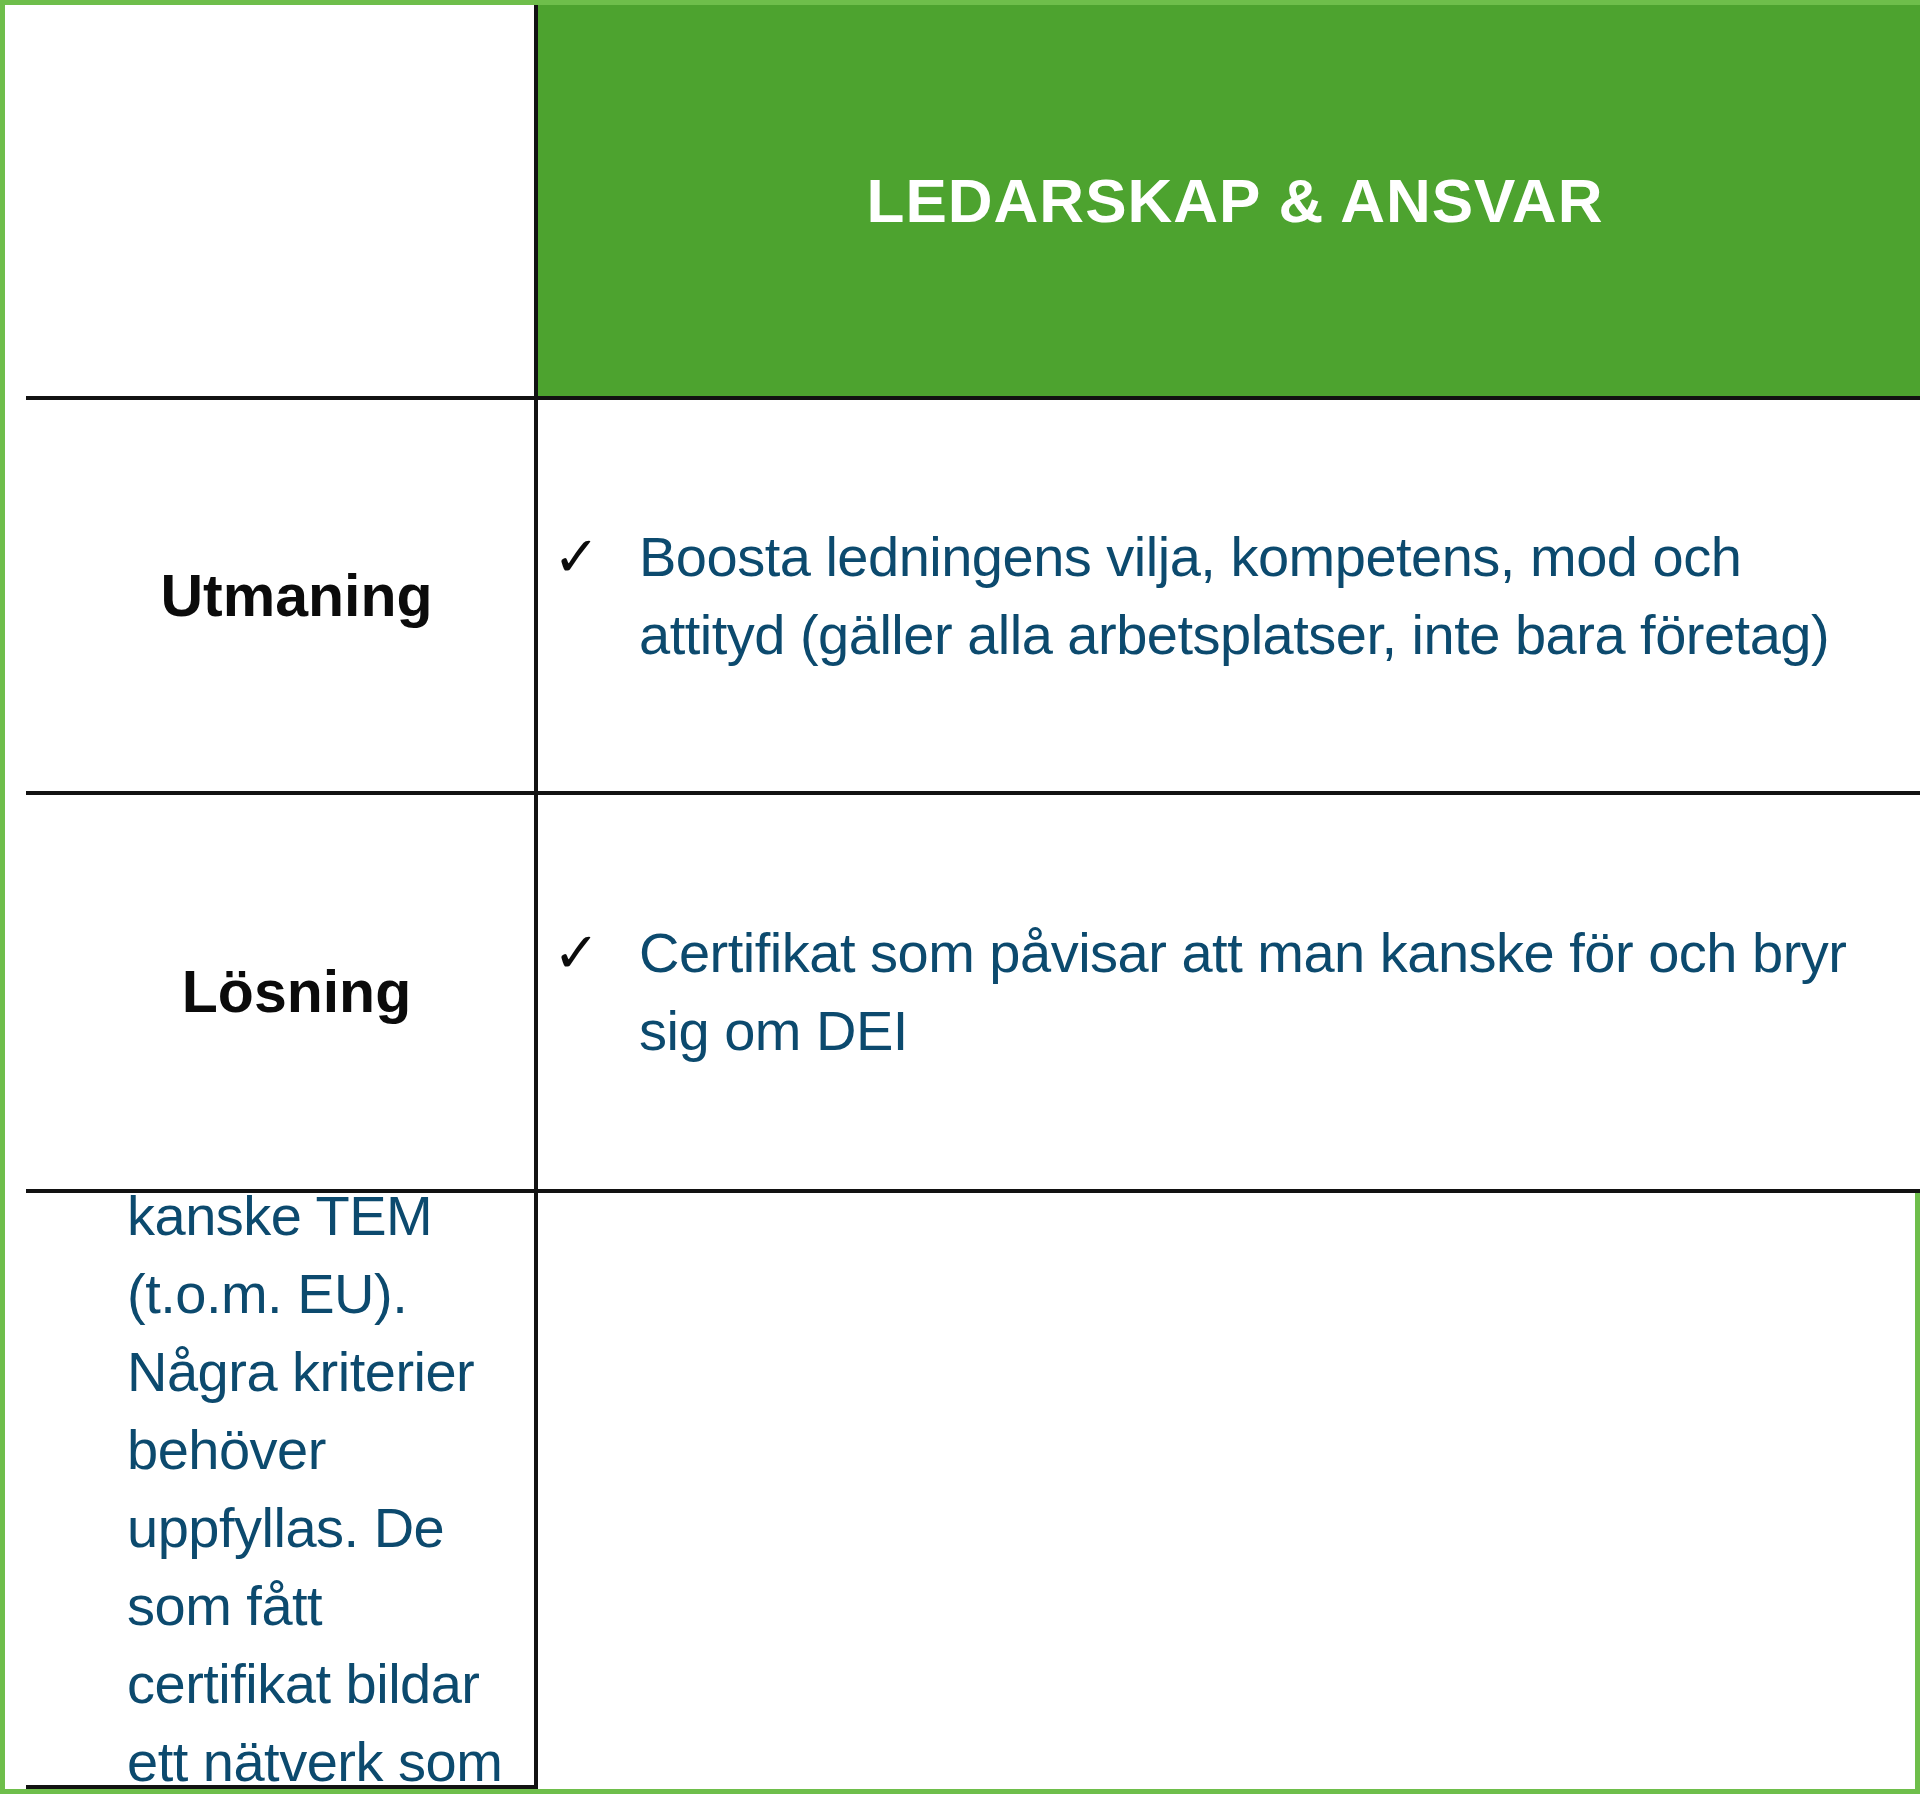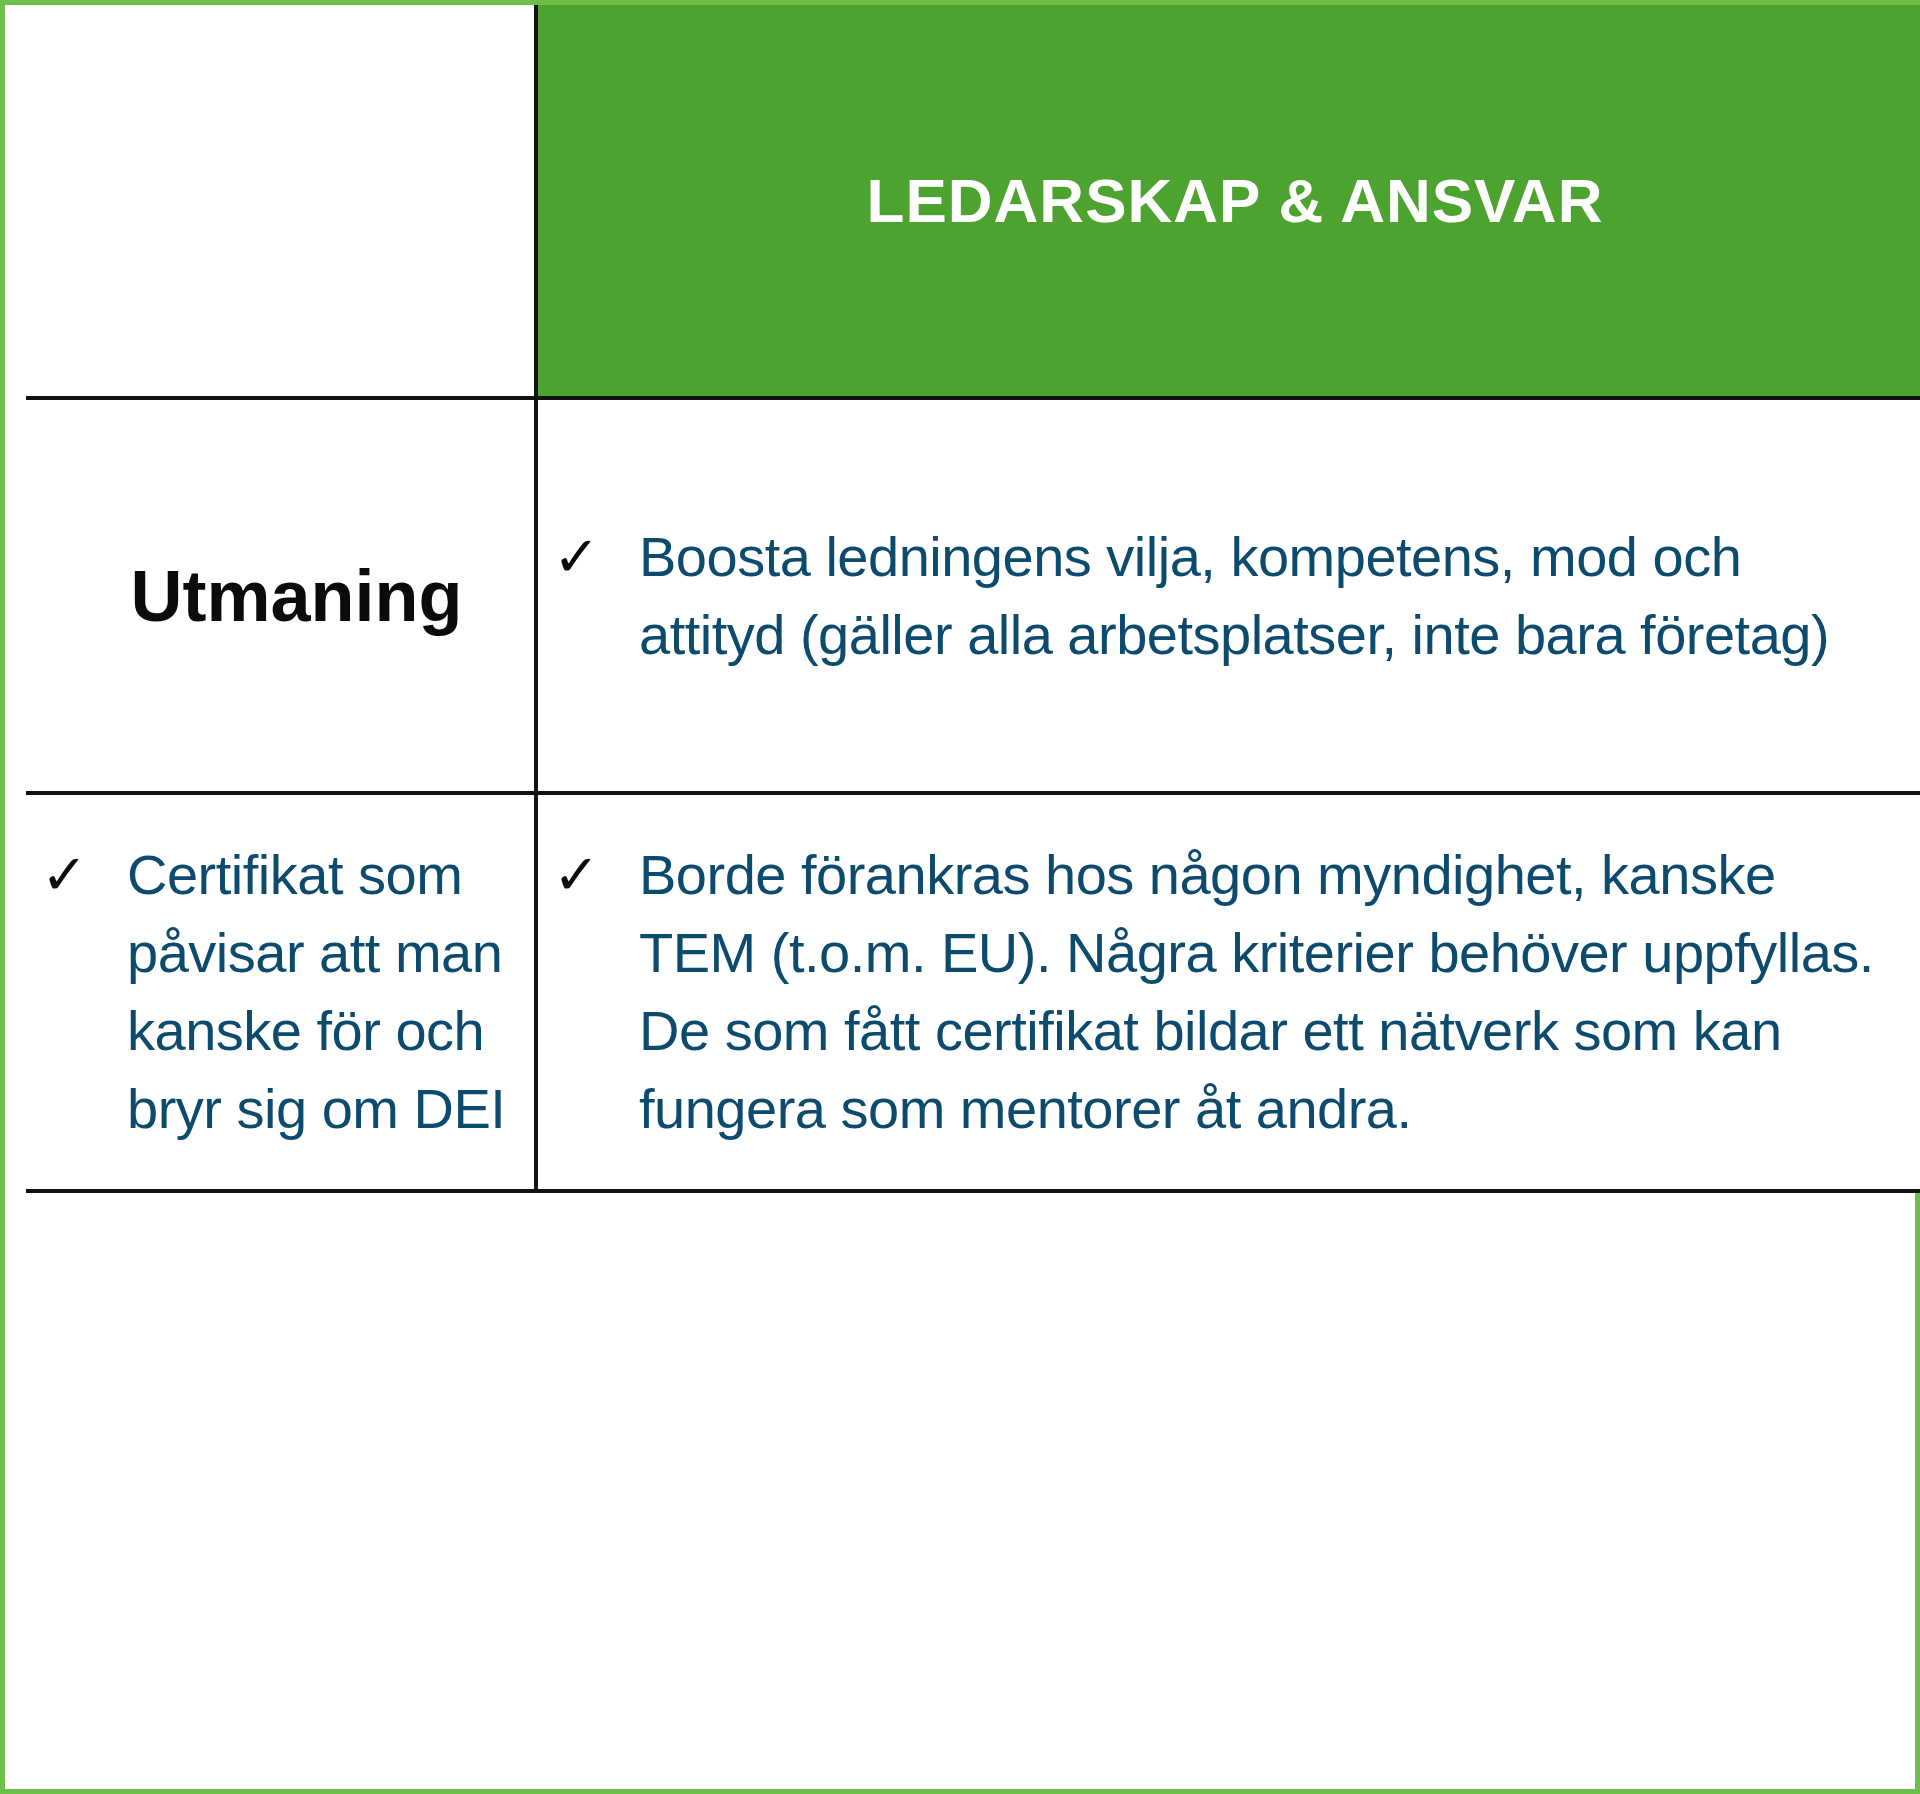--- a/index.html
+++ b/index.html
@@ -58,7 +58,7 @@
   .row-label {
     color: #0b0b0b;
     font-weight: bold;
-    font-size: 72px;
+    font-size: 59px;
     white-space: nowrap;
     margin-left: 33px;
   }

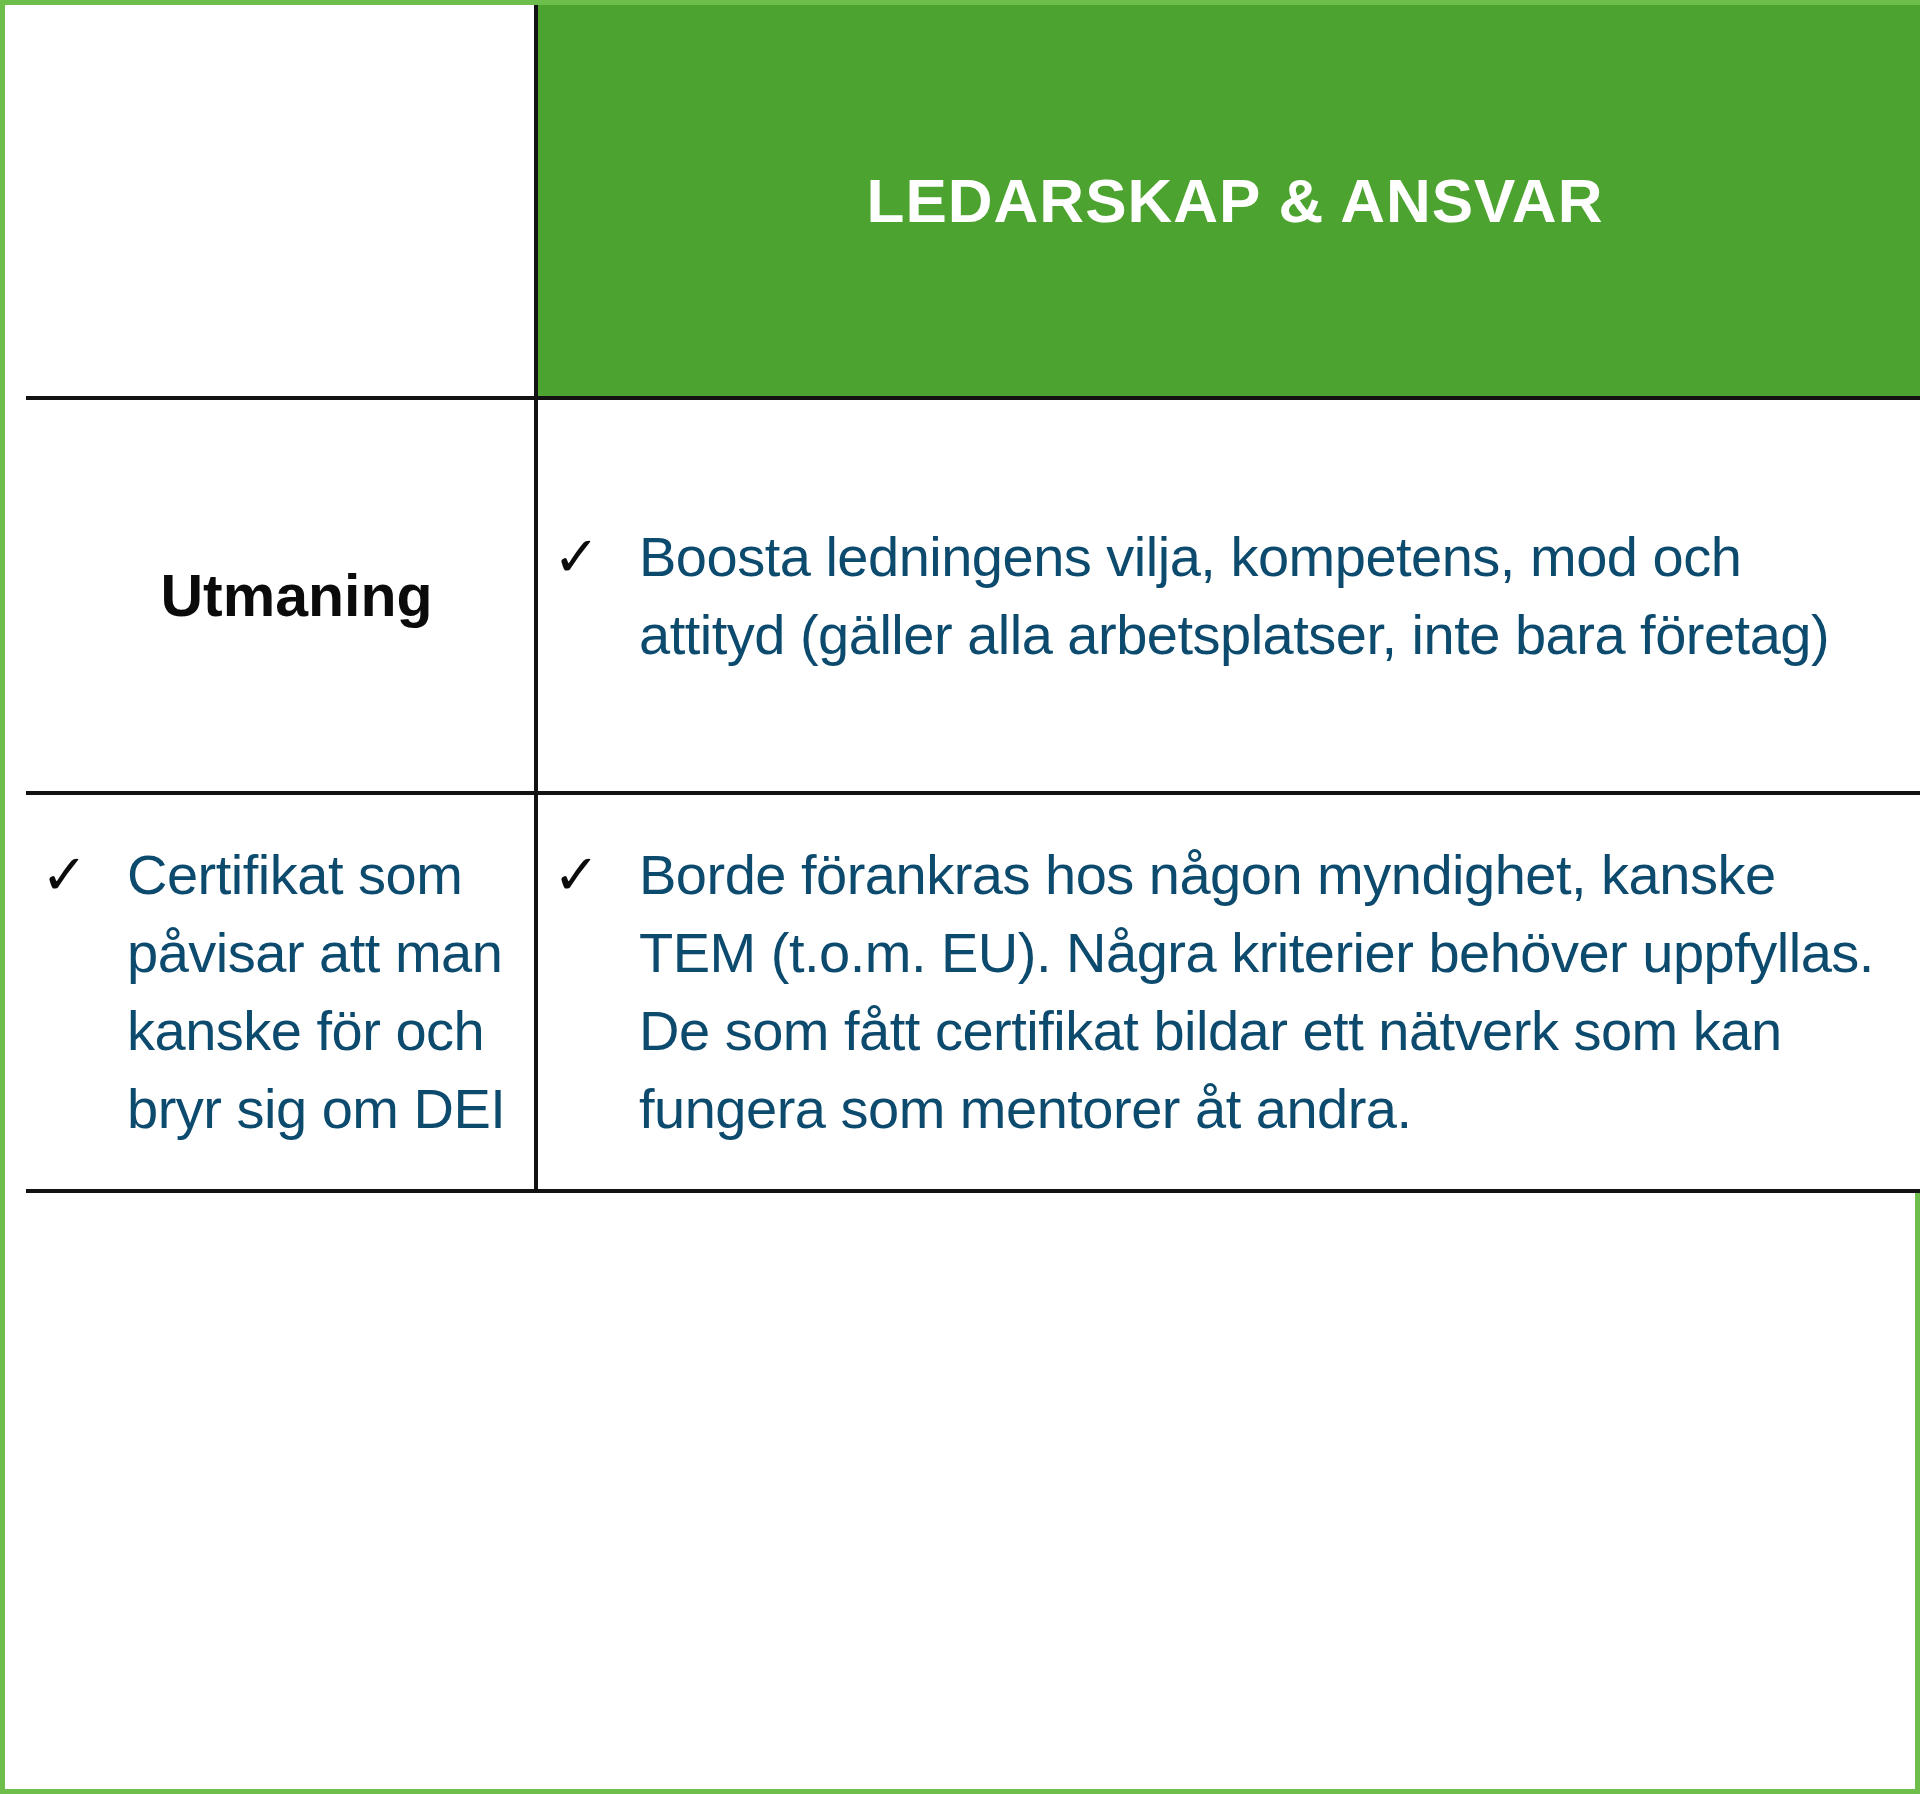--- a/index.html
+++ b/index.html
@@ -108,6 +108,9 @@
       </div>
     </div>
 
+    <div class="cell label-cell">
+      <span class="row-label">Lösning</span>
+    </div>
     <div class="cell content-cell">
       <div class="bullet">
         <span class="check">✓</span>

